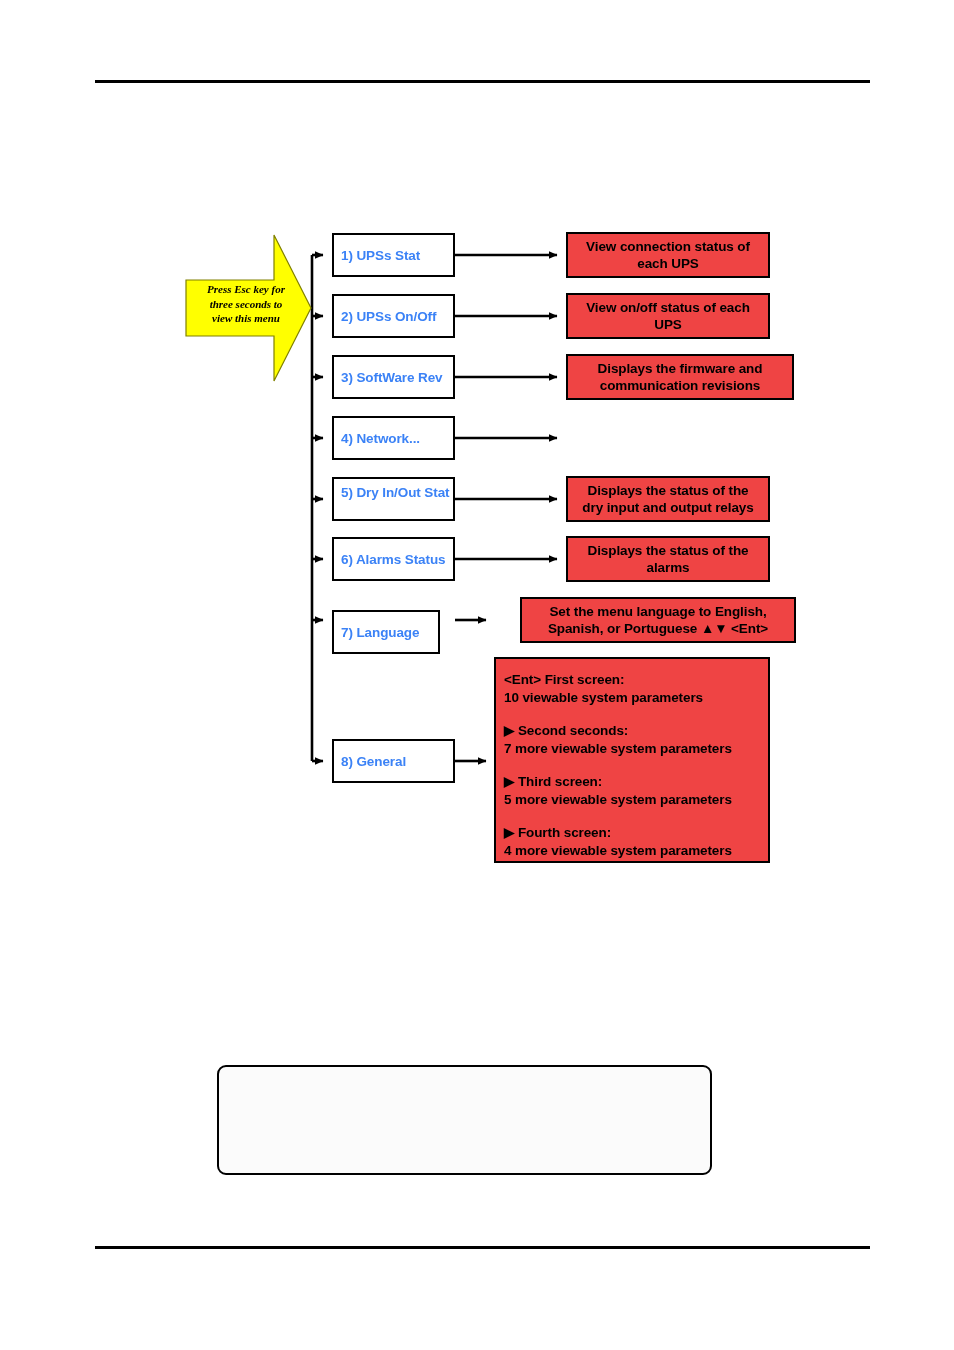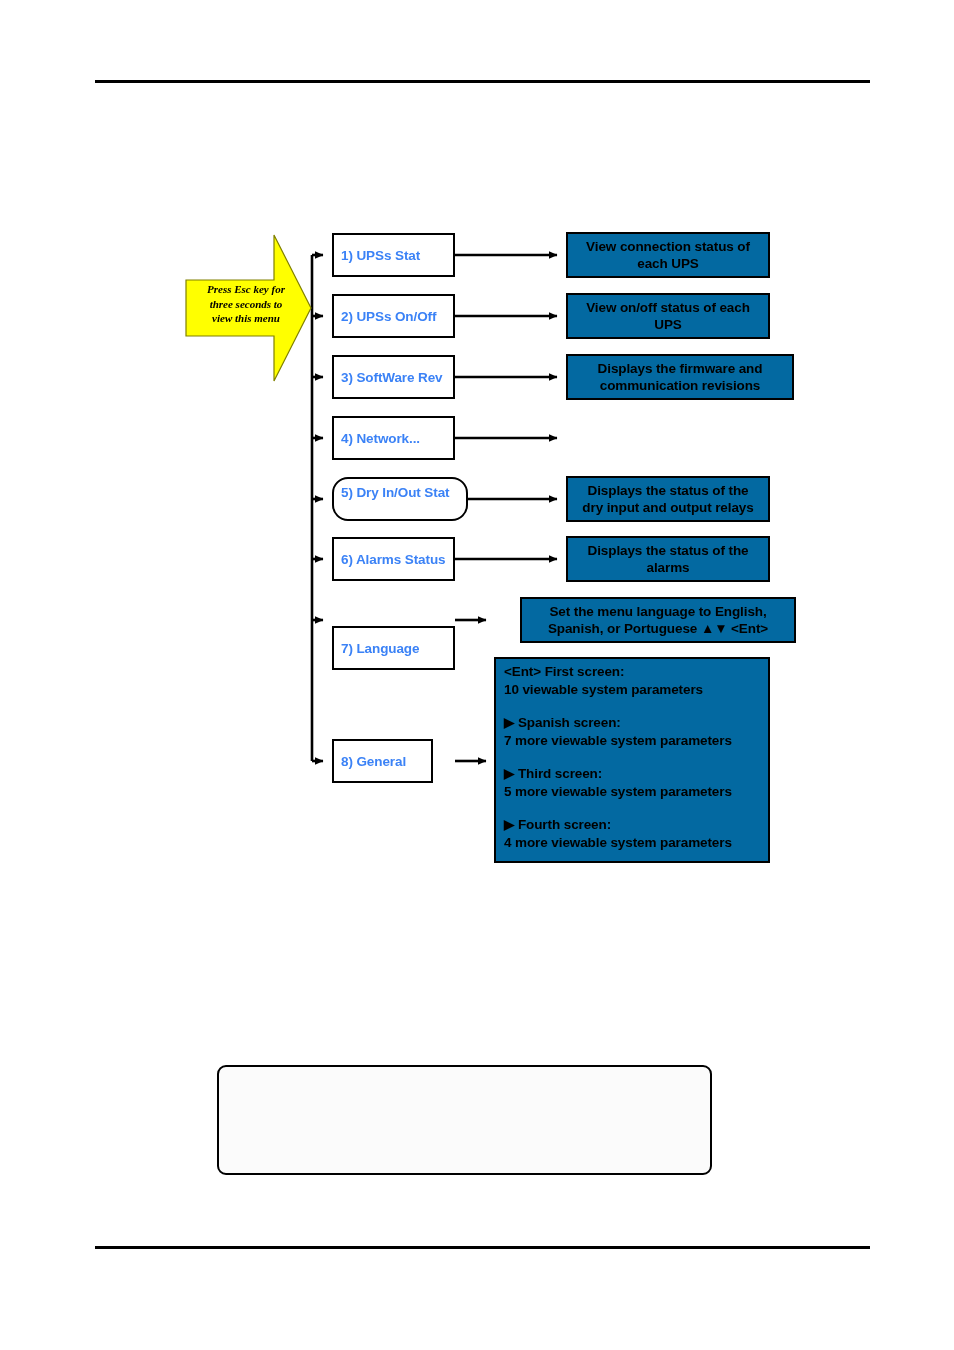--- a/index.html
+++ b/index.html
@@ -77,7 +77,7 @@
     position: absolute;
     box-sizing: border-box;
     border: 2.5px solid #000000;
-    background: #0369a1;
+    background: #ef4444;
     color: #000000;
     font-size: 13.5px;
     font-weight: bold;

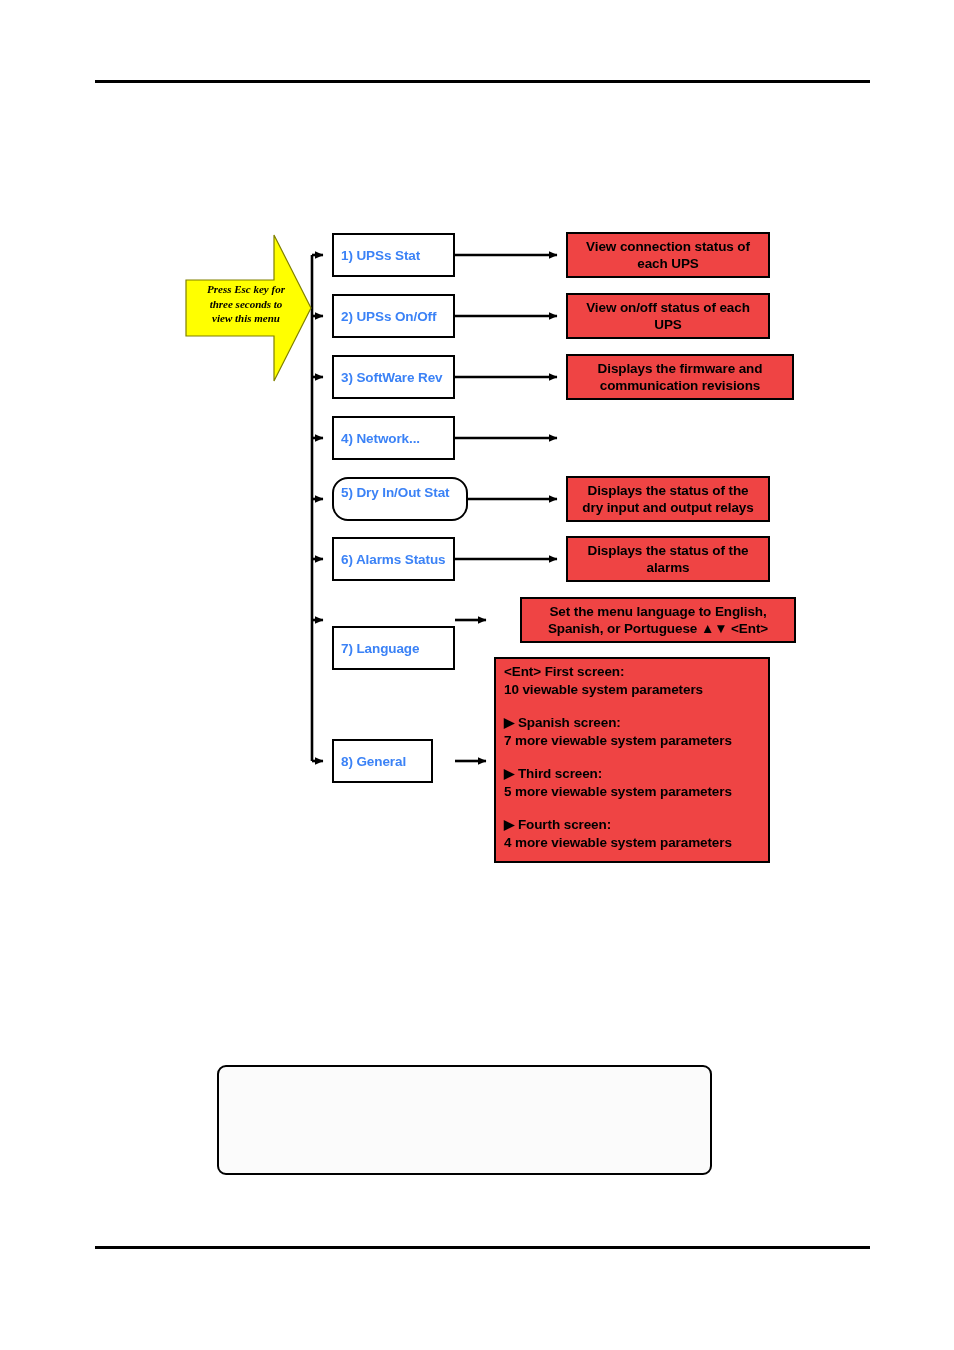--- a/index.html
+++ b/index.html
@@ -200,7 +200,7 @@
       <span>4) Network...</span>
     </div>
 
-    <div class="menu-box two-line" style="left:332px; top:477px; width:136px; height:44px;border-radius:16px;">
+    <div class="menu-box two-line" style="left:332px; top:477px; width:123px; height:44px;">
       <span>5) Dry In/Out Stat</span>
     </div>
 

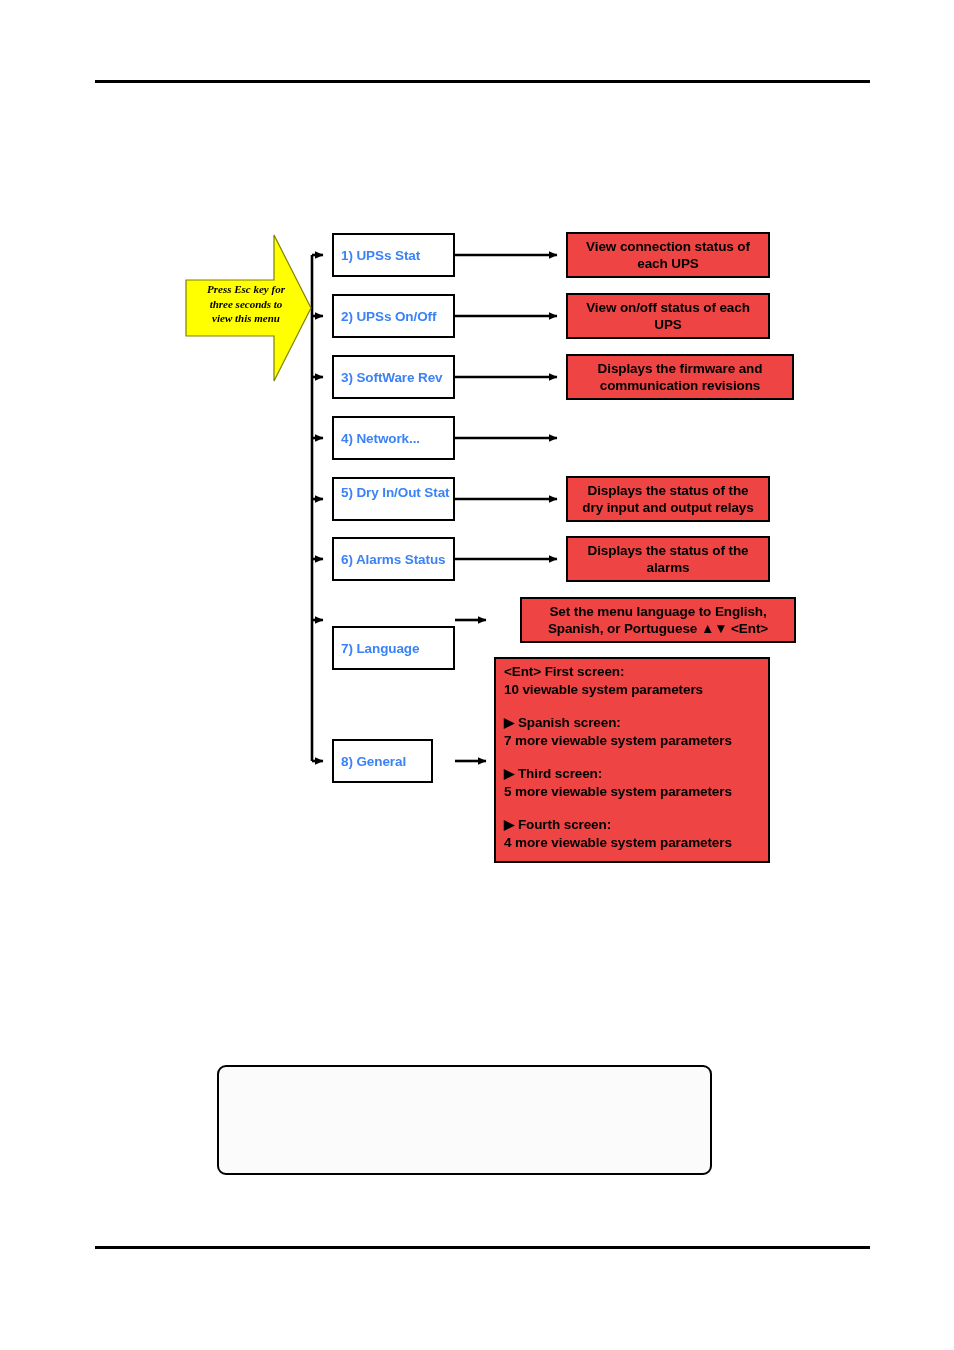--- a/index.html
+++ b/index.html
@@ -208,7 +208,7 @@
       <span>6) Alarms Status</span>
     </div>
 
-    <div class="menu-box" style="left:332px; top:626px; width:123px; height:44px;">
+    <div class="menu-box" style="left:332px; top:610px; width:108px; height:44px;">
       <span>7) Language</span>
     </div>
 

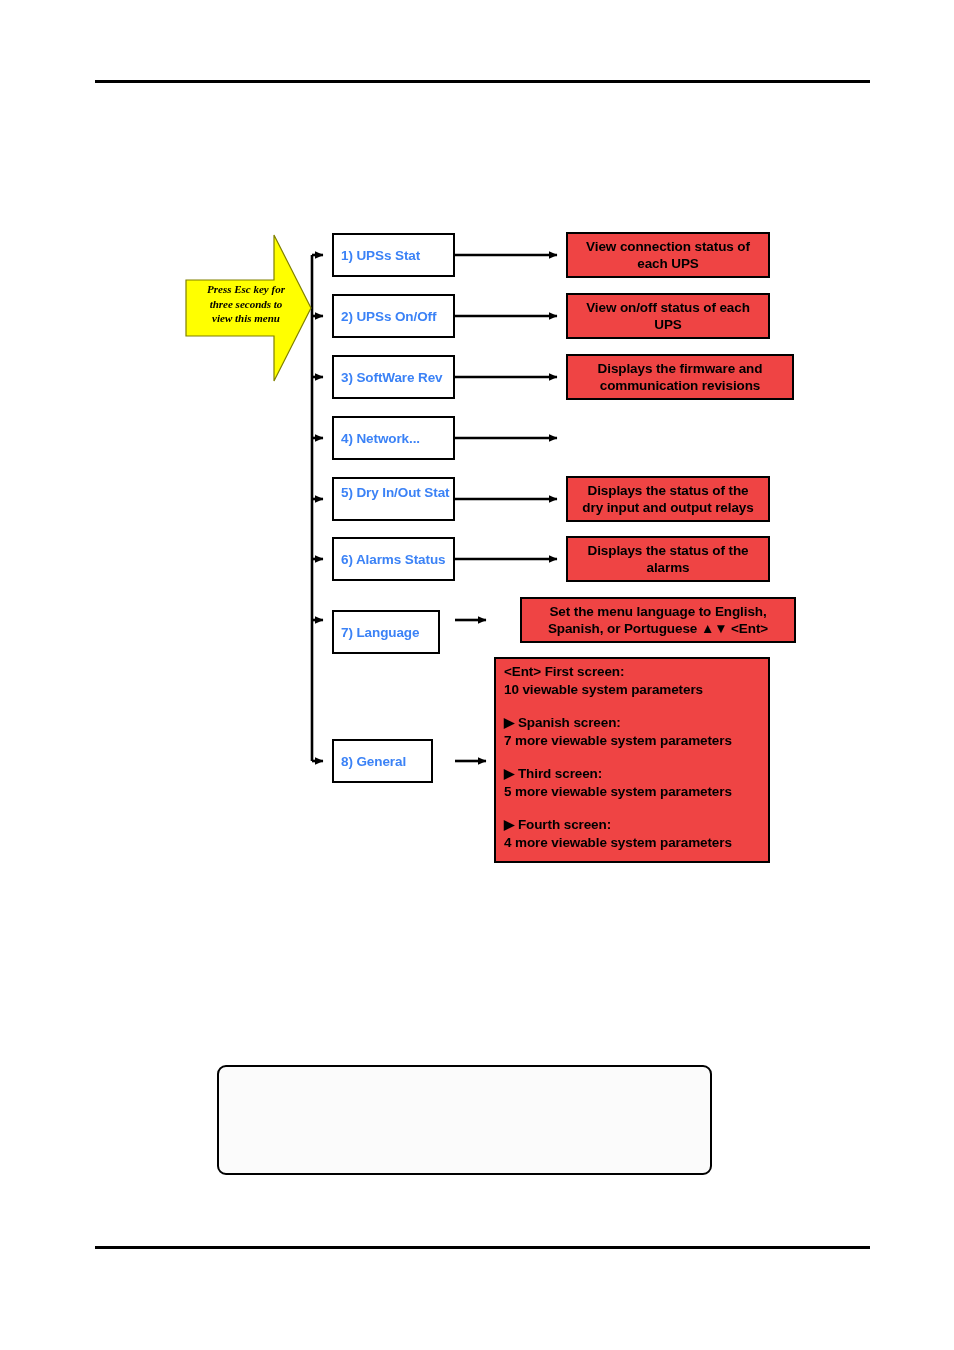--- a/index.html
+++ b/index.html
@@ -93,7 +93,7 @@
     text-align: left;
     align-items: flex-start;
     justify-content: flex-start;
-    padding: 4px 0 0 8px;
+    padding: 12px 0 0 8px;
     line-height: 17.5px;
   }
   .desc-box.general .blank { display: block; height: 16px; }

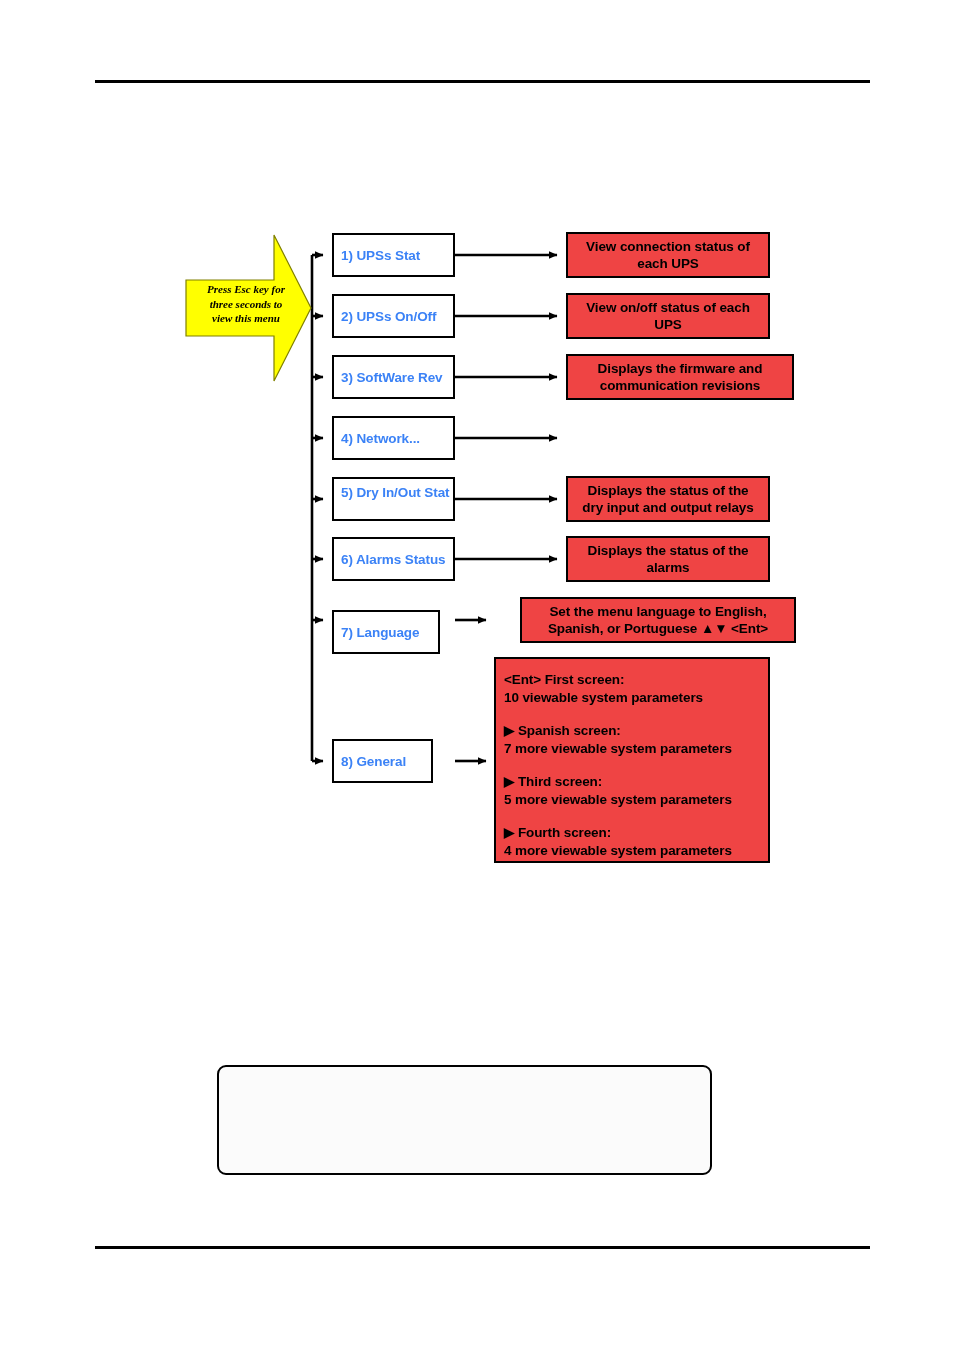--- a/index.html
+++ b/index.html
@@ -264,7 +264,7 @@
         <span>&lt;Ent&gt; First screen:</span><br>
         <span>10 viewable system parameters</span>
         <span class="blank"></span>
-        <span>▶ Spanish screen:</span><br>
+        <span>▶ Second seconds:</span><br>
         <span>7 more viewable system parameters</span>
         <span class="blank"></span>
         <span>▶ Third screen:</span><br>

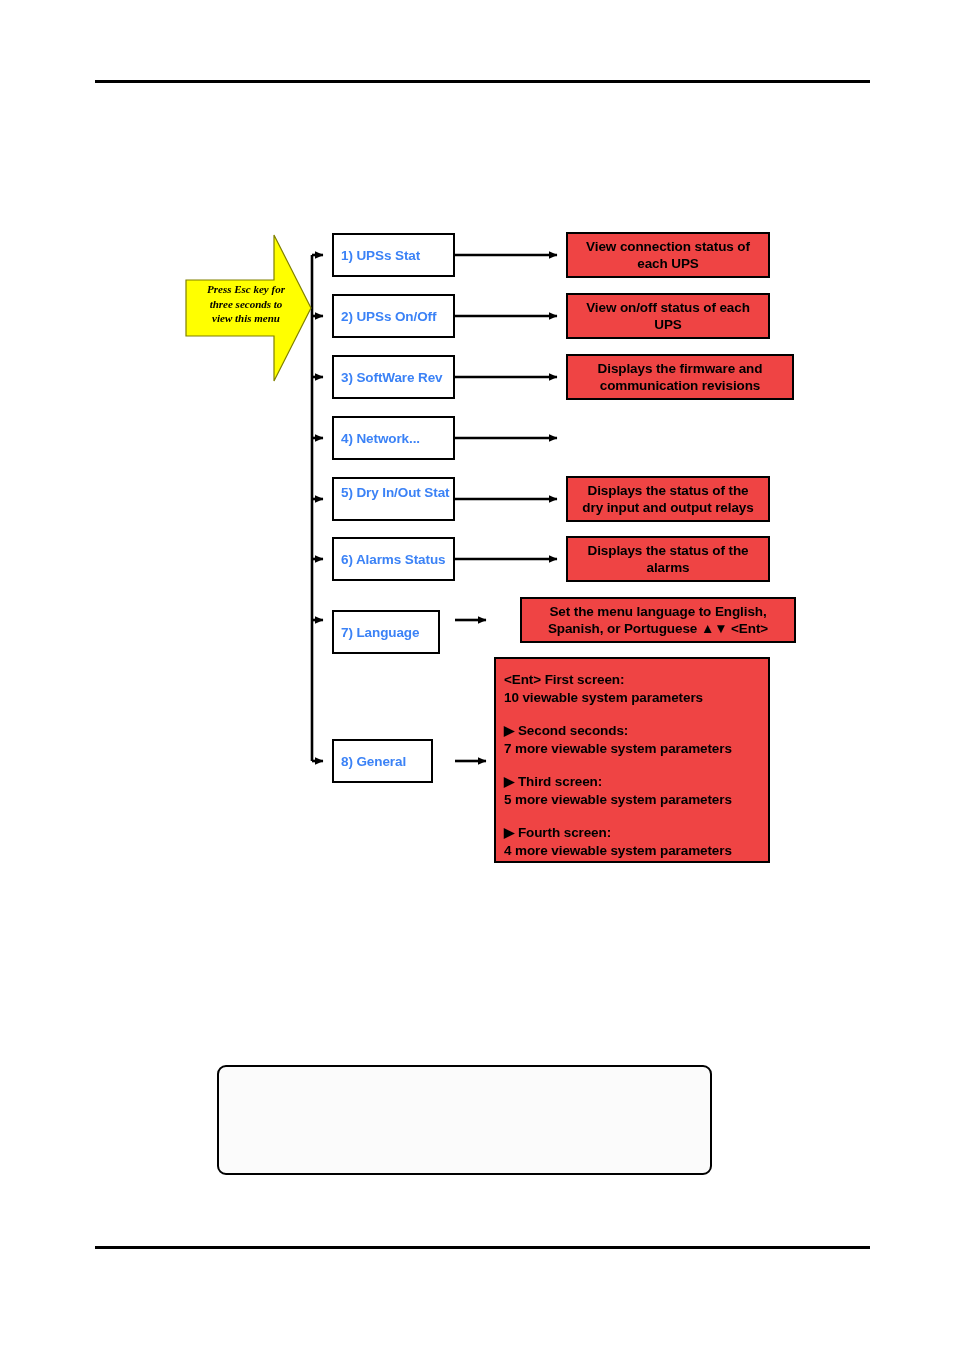--- a/index.html
+++ b/index.html
@@ -212,7 +212,7 @@
       <span>7) Language</span>
     </div>
 
-    <div class="menu-box" style="left:332px; top:739px; width:101px; height:44px;">
+    <div class="menu-box" style="left:332px; top:739px; width:123px; height:44px;">
       <span>8) General</span>
     </div>
 

